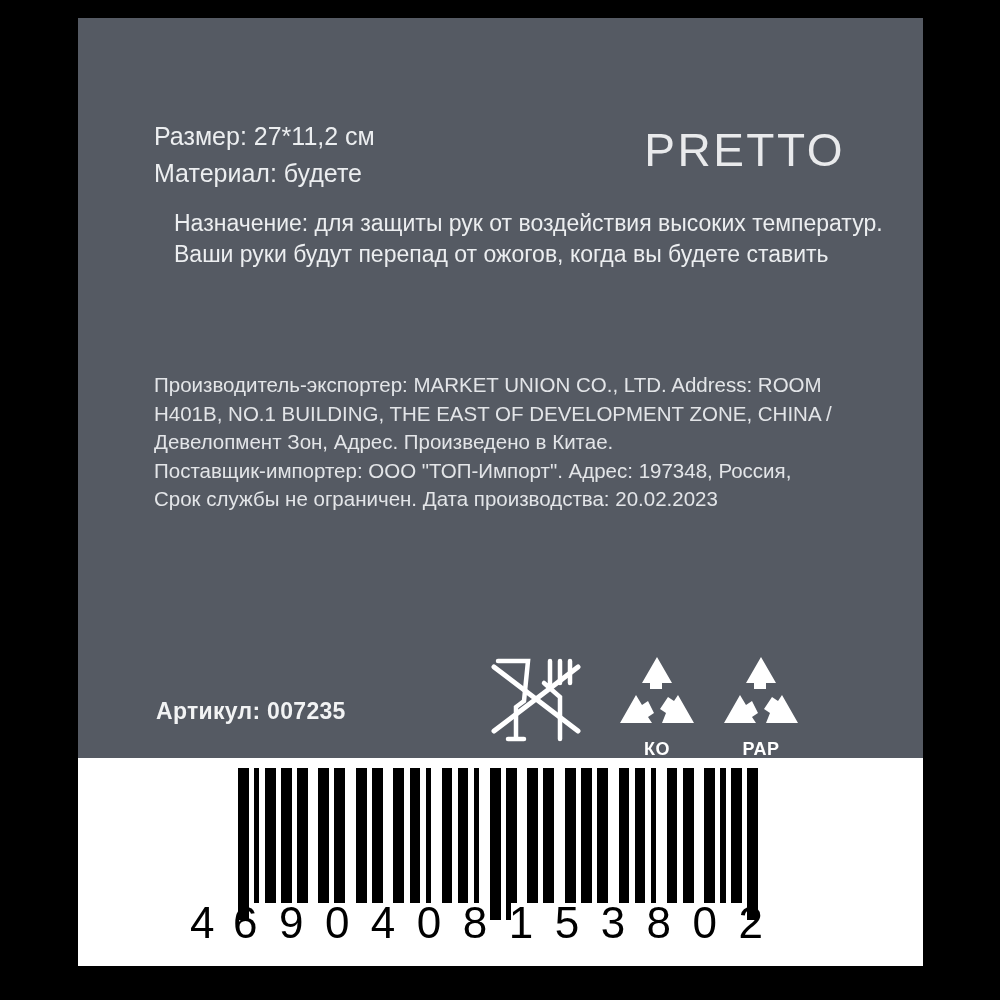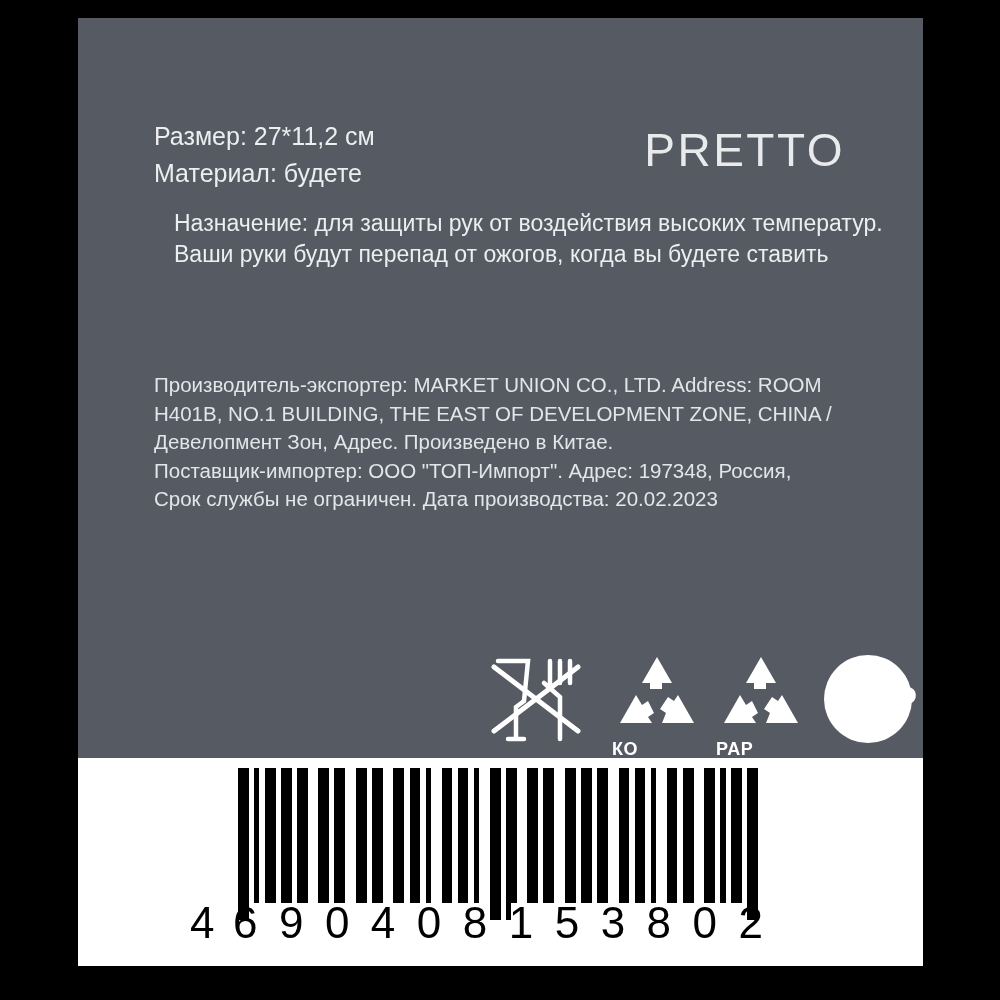--- a/index.html
+++ b/index.html
@@ -177,6 +177,7 @@
       <div>Срок службы не ограничен. Дата производства: 20.02.2023</div>
     </div>
 
+    <div class="article">Артикул: 007235</div>
 
     <div class="icon-strip">
 

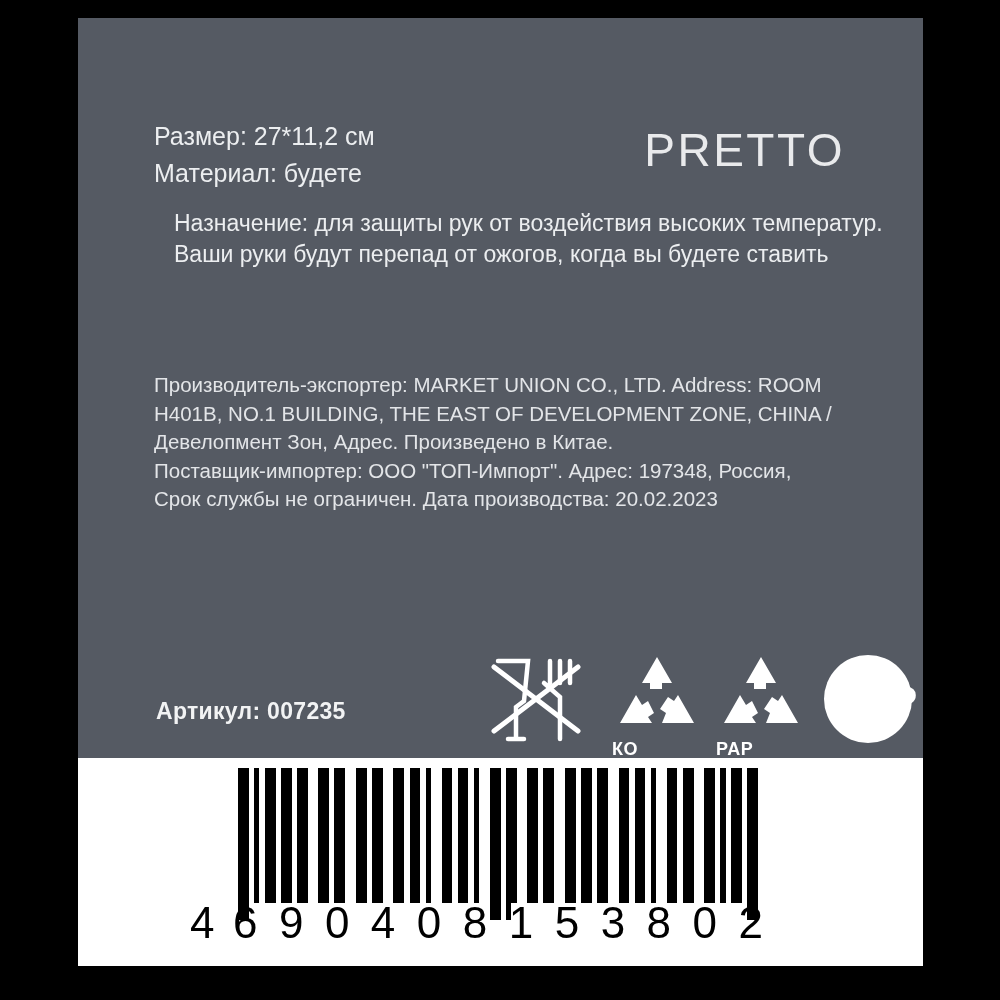--- a/index.html
+++ b/index.html
@@ -217,13 +217,6 @@
         <div class="icon-caption">PAP</div>
       </div>
 
-      <div class="icon" style="left:332px; width:110px; height:100px;">
-        <svg width="110" height="92" viewBox="0 0 110 92" aria-hidden="true">
-          <circle cx="48" cy="46" r="44" fill="#ffffff"></circle>
-          <path d="M48 14 A32 32 0 1 0 48 78 A24 24 0 1 1 48 14 Z" fill="#555a63"></path>
-          <text x="74" y="60" font-family="Liberation Sans, sans-serif" font-size="36" font-weight="bold" fill="#ffffff" text-anchor="middle">TP</text>
-        </svg>
-      </div>
 
     </div>
   </div>

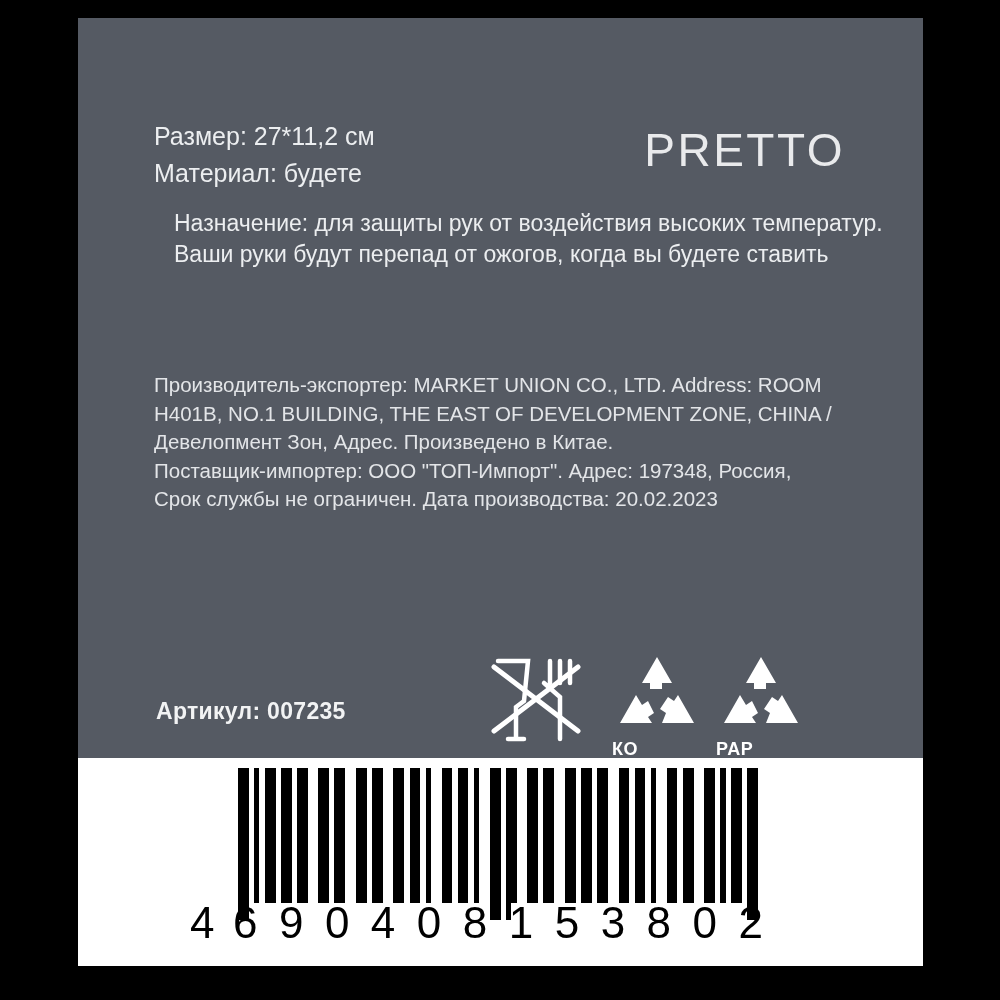--- a/index.html
+++ b/index.html
@@ -99,6 +99,7 @@
   .icon-caption {
     position: absolute;
     width: 100%;
+    text-align: center;
     top: 86px;
     color: #ffffff;
     font-size: 18px;

